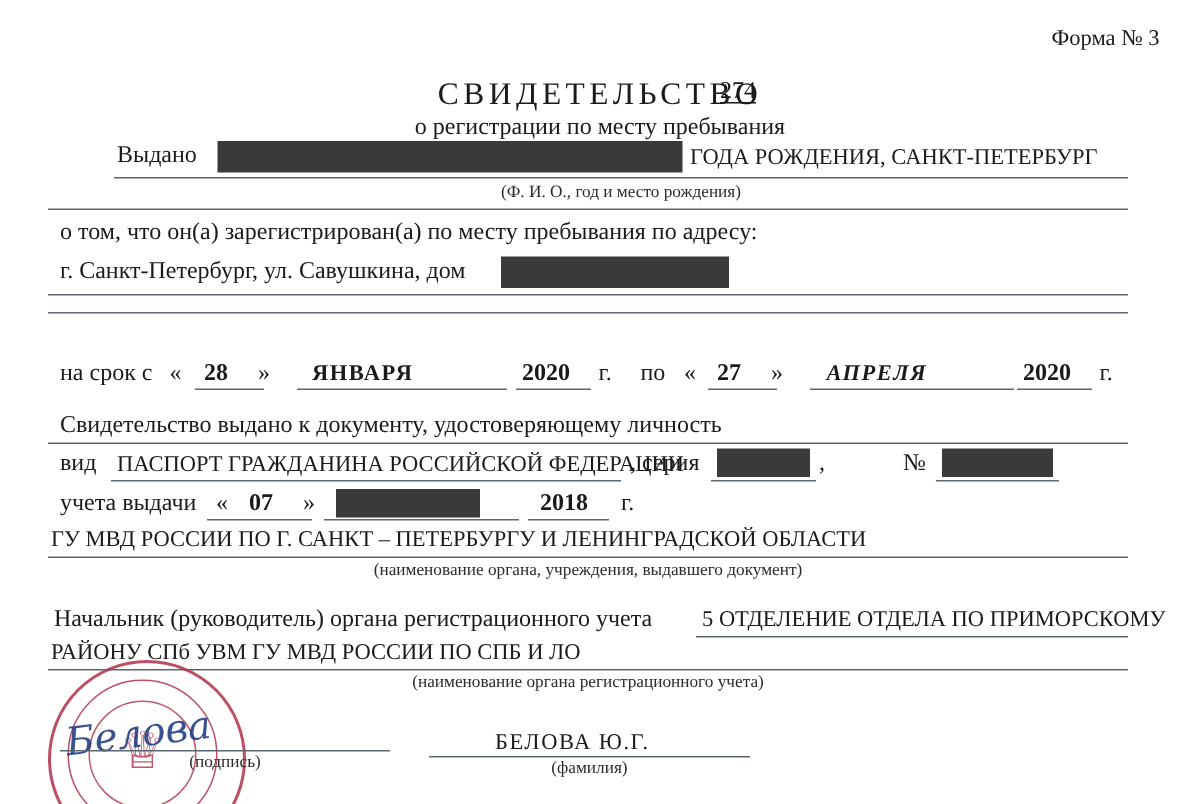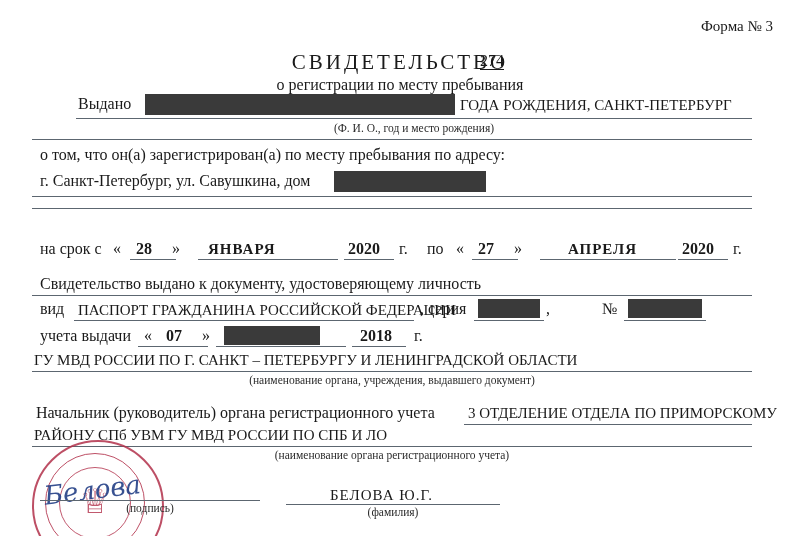--- a/index.html
+++ b/index.html
@@ -149,7 +149,7 @@
   <div class="abs lbl" style="top:240px; left:456px;">«</div>
   <div class="abs lbl" style="top:240px; left:478px; font-weight:bold;">27</div>
   <div class="abs lbl" style="top:240px; left:514px;">»</div>
-  <div class="abs caps" style="top:241px; left:568px; font-weight:bold; letter-spacing:1px;">АПРЕЛЯ</div>
+  <div class="abs caps" style="top:241px; left:551px; font-weight:bold; letter-spacing:1px;font-style:italic;">АПРЕЛЯ</div>
   <div class="abs lbl" style="top:240px; left:682px; font-weight:bold;">2020</div>
   <div class="abs lbl" style="top:240px; left:733px;">г.</div>
 

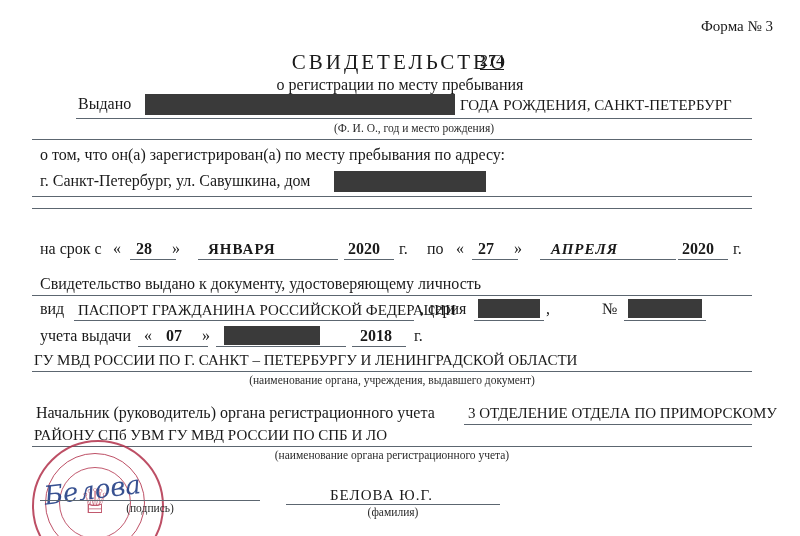--- a/index.html
+++ b/index.html
@@ -190,7 +190,7 @@
   <div class="abs lbl-sm" style="top:374px; left:32px; width:720px;">(наименование органа, учреждения, выдавшего документ)</div>
 
   <div class="abs lbl" style="top:404px; left:36px;">Начальник (руководитель) органа регистрационного учета</div>
-  <div class="abs caps" style="top:405px; left:468px;">3 ОТДЕЛЕНИЕ ОТДЕЛА  ПО ПРИМОРСКОМУ</div>
+  <div class="abs caps" style="top:405px; left:468px;">5 ОТДЕЛЕНИЕ ОТДЕЛА  ПО ПРИМОРСКОМУ</div>
   <div class="abs rule" style="top:424px; left:464px; width:288px;"></div>
   <div class="abs caps" style="top:427px; left:34px;">РАЙОНУ СПб УВМ  ГУ  МВД РОССИИ  ПО СПБ  И  ЛО</div>
   <div class="abs rule" style="top:446px; left:32px; width:720px;"></div>

